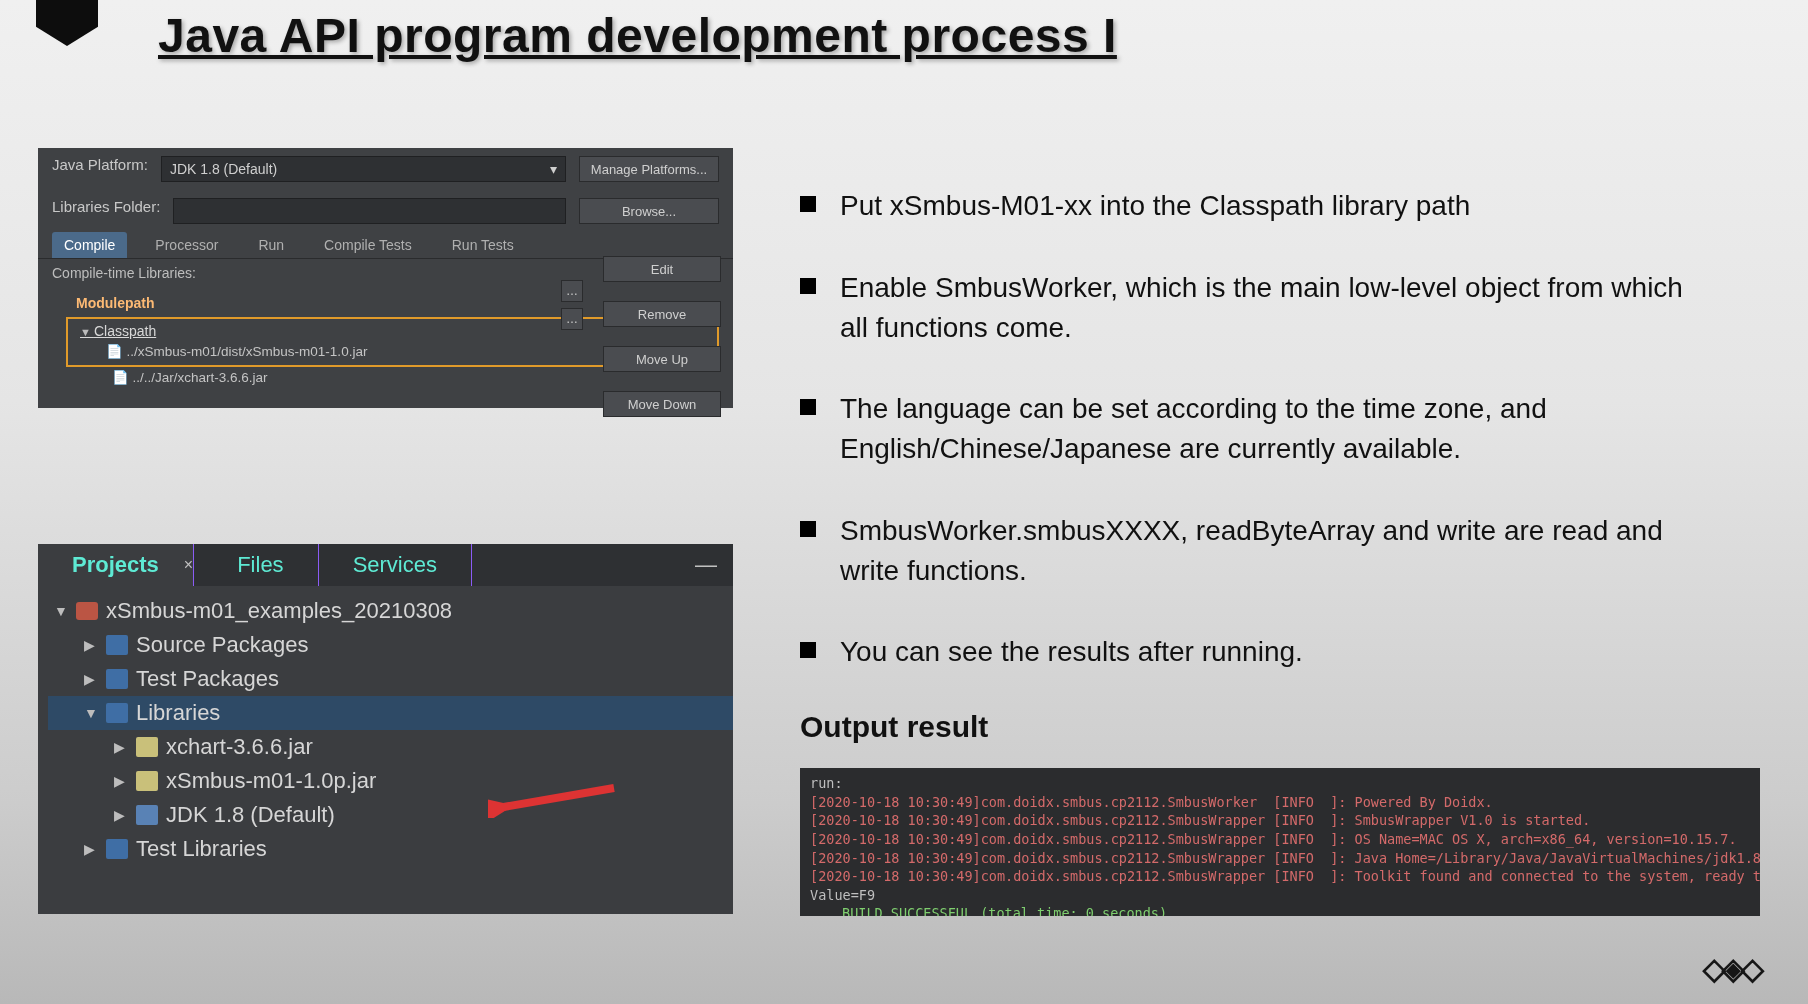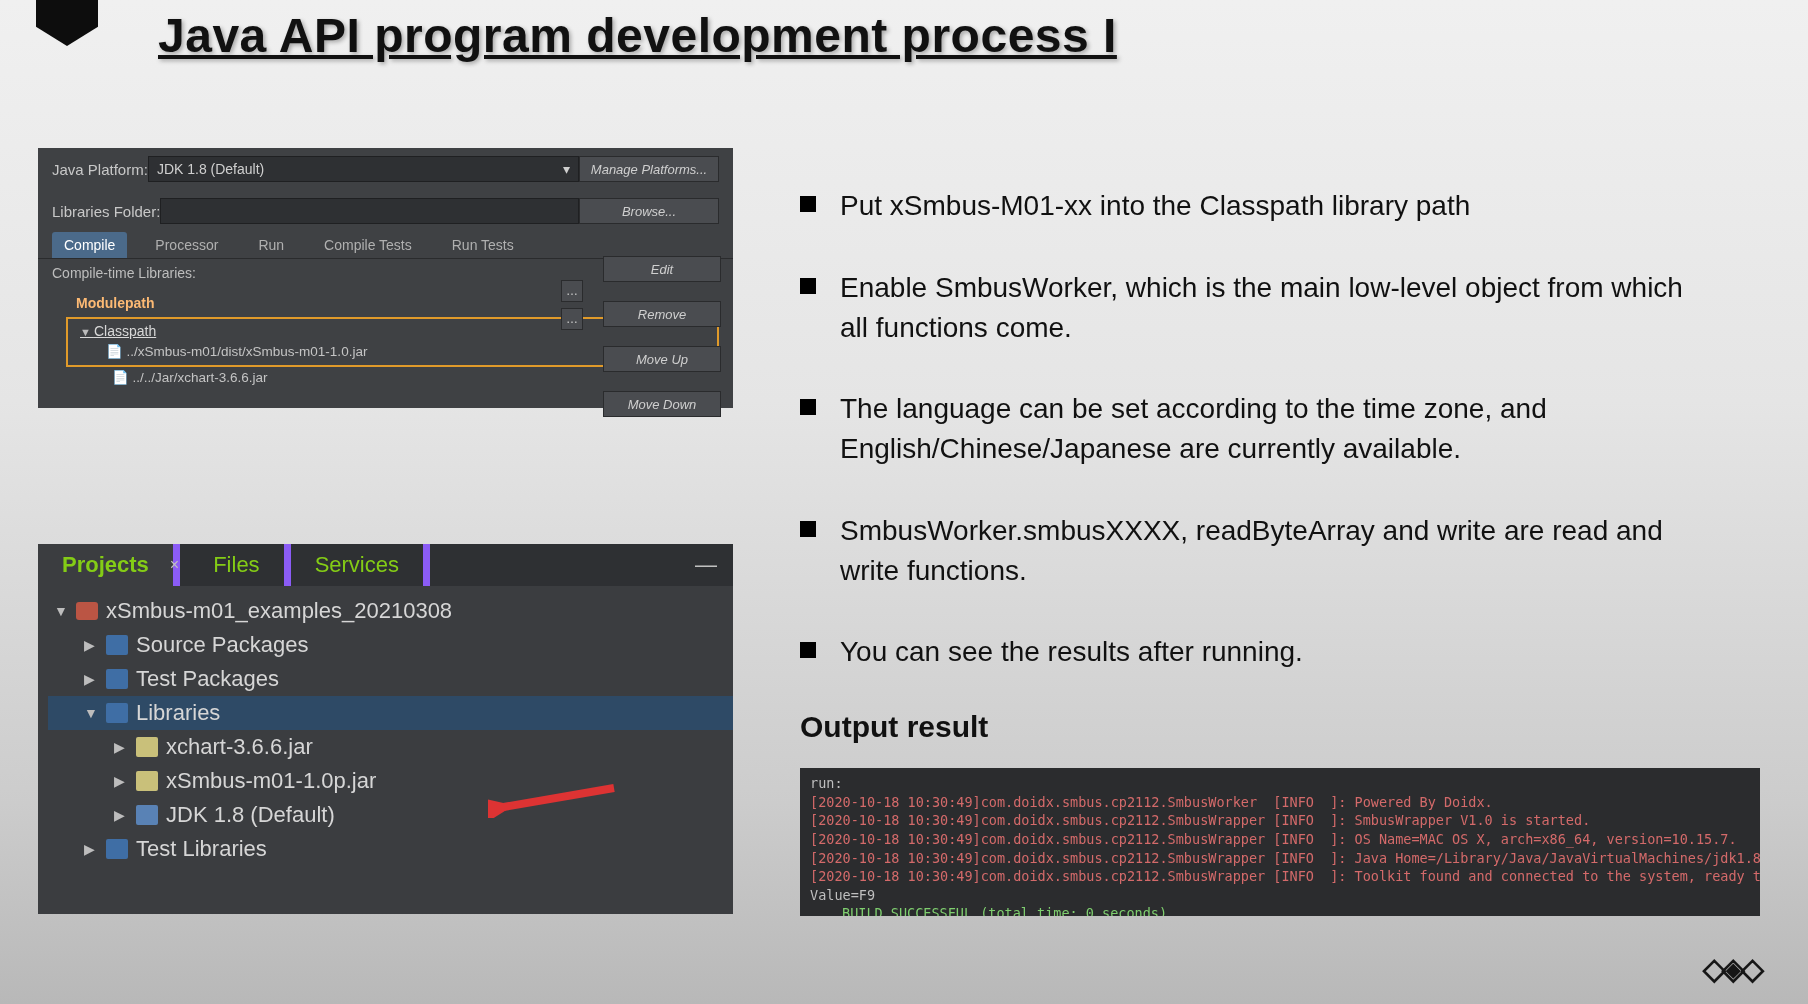--- a/index.html
+++ b/index.html
@@ -42,7 +42,7 @@
     font-family: "Helvetica Neue", Arial, sans-serif;
   }
   .ide-panel-1 .row {
-    display: flex; align-items: center; gap: 0; padding: 8px 14px;
+    display: flex; gap: 13px; padding: 8px 14px;
   }
   .jp-select {
     flex:1; background:#2e3033; border:1px solid #1f2022; height:26px;

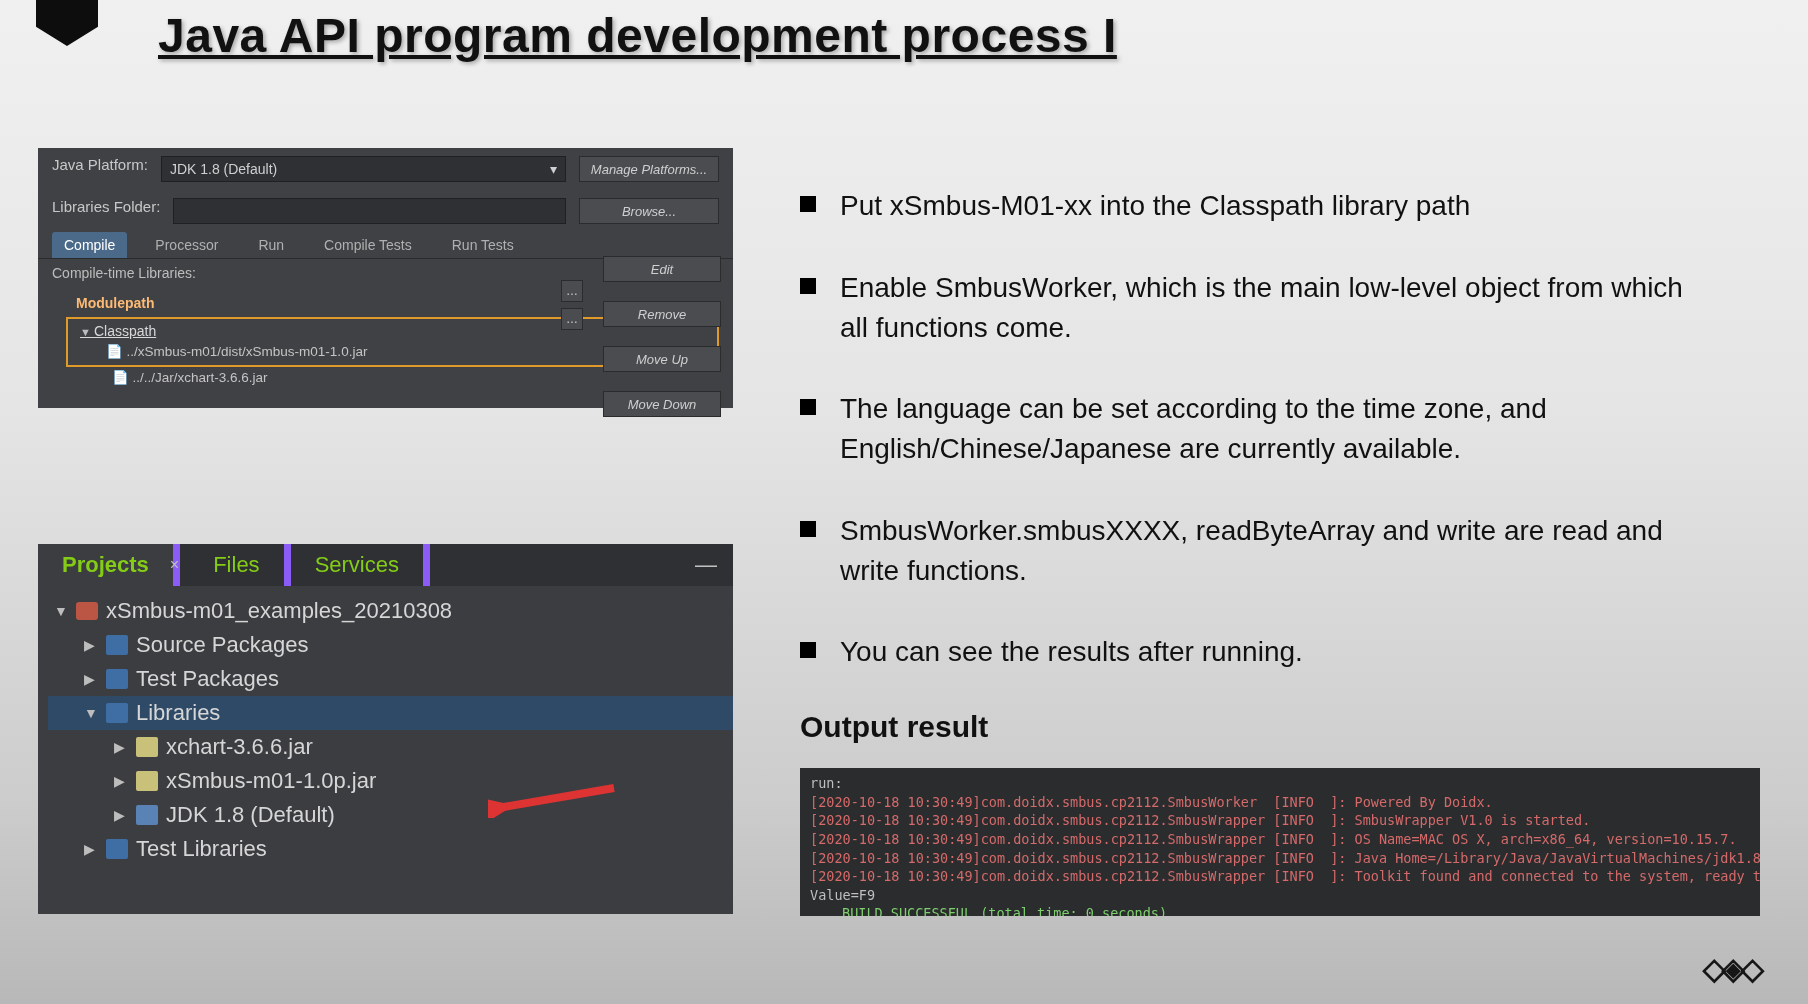--- a/index.html
+++ b/index.html
@@ -52,7 +52,7 @@
   .ide-btn {
     background:#4a4c50; border:1px solid #2a2b2d; color:#cfcfcf;
     height:26px; font-size:13px; display:flex; align-items:center;
-    justify-content:center; padding:0 6px;font-style:italic;
+    justify-content:center; padding:0 6px;
   }
   .ide-btn.wide { width:140px; }
   .tabs {

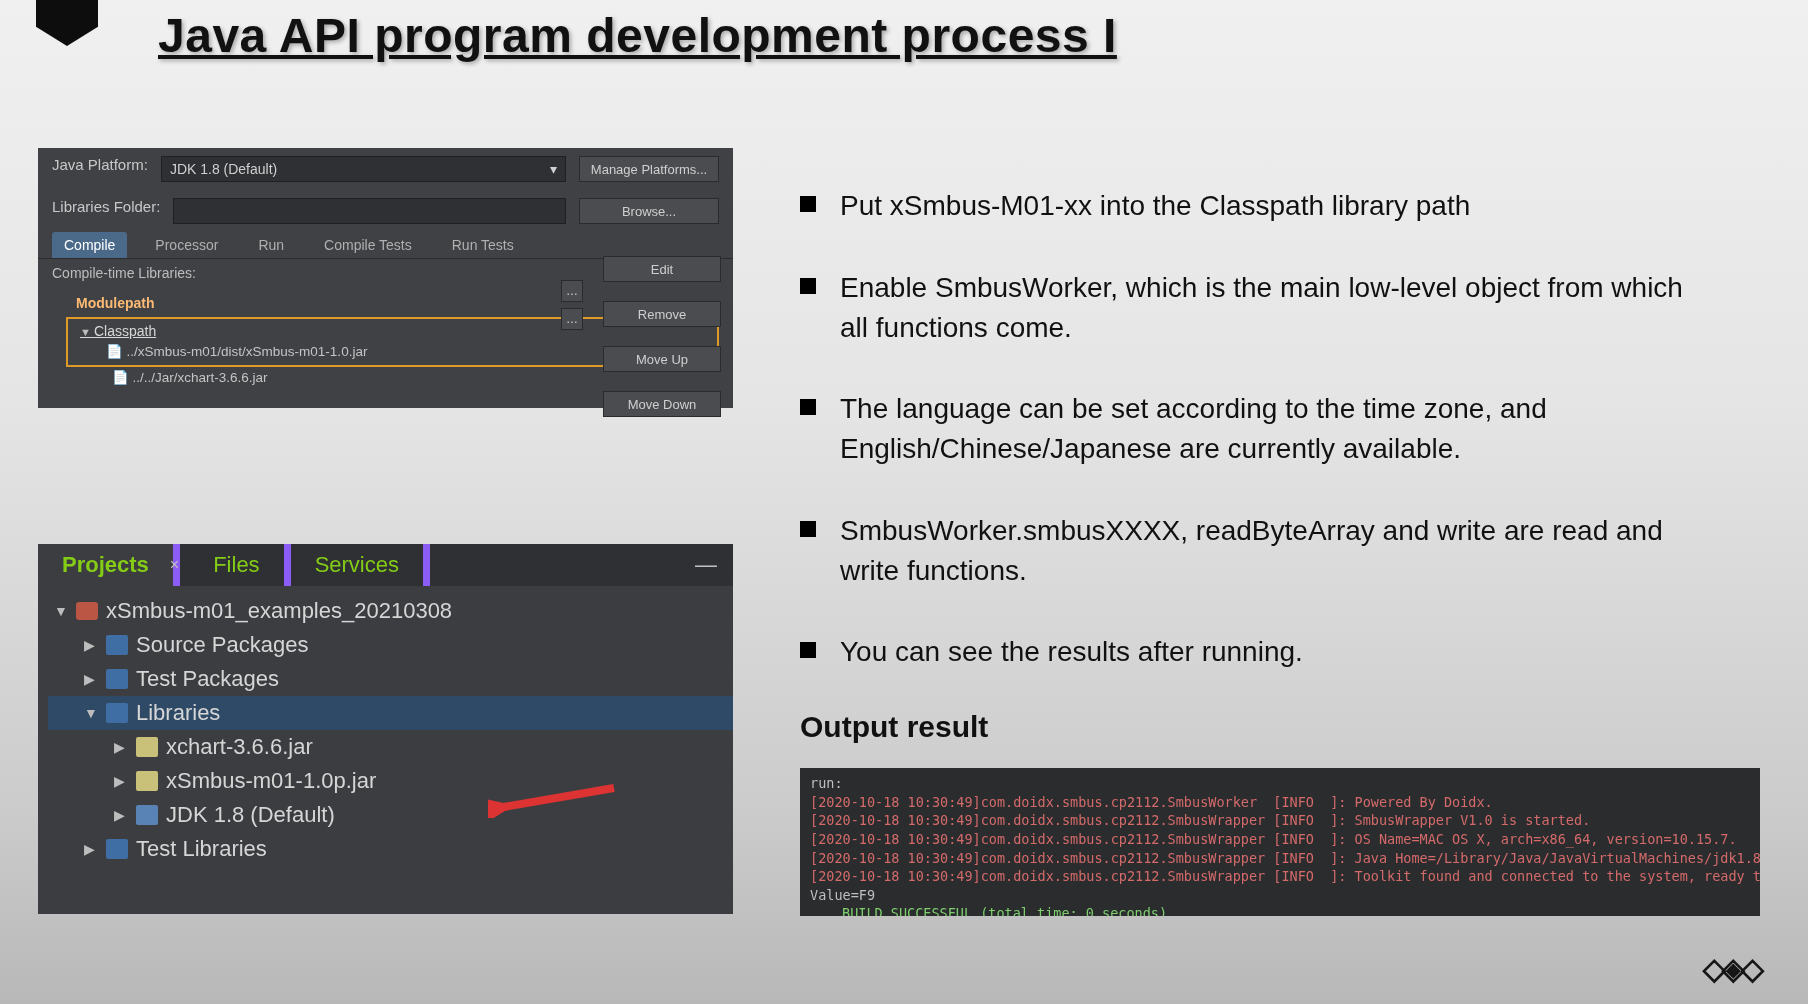--- a/index.html
+++ b/index.html
@@ -91,7 +91,7 @@
     display:flex; align-items:center; height:42px; background:#2e3033;
     font-size:22px;
   }
-  .p2-tabs .ptab { padding:0 24px; line-height:42px; color:#84cc16; border-right:7px solid #8b5cf6; }
+  .p2-tabs .ptab { padding:0 34px; line-height:42px; color:#5eead4; border-right:1px solid #8b5cf6; }
   .p2-tabs .ptab.active { background:#3b3d40; font-weight:600; }
   .p2-tabs .close { font-size:16px; margin-left:-10px; padding-right:10px; color:#c0c0c0; }
   .p2-tabs .min { margin-left:auto; padding:0 16px; color:#c0c0c0; font-size:22px; }

